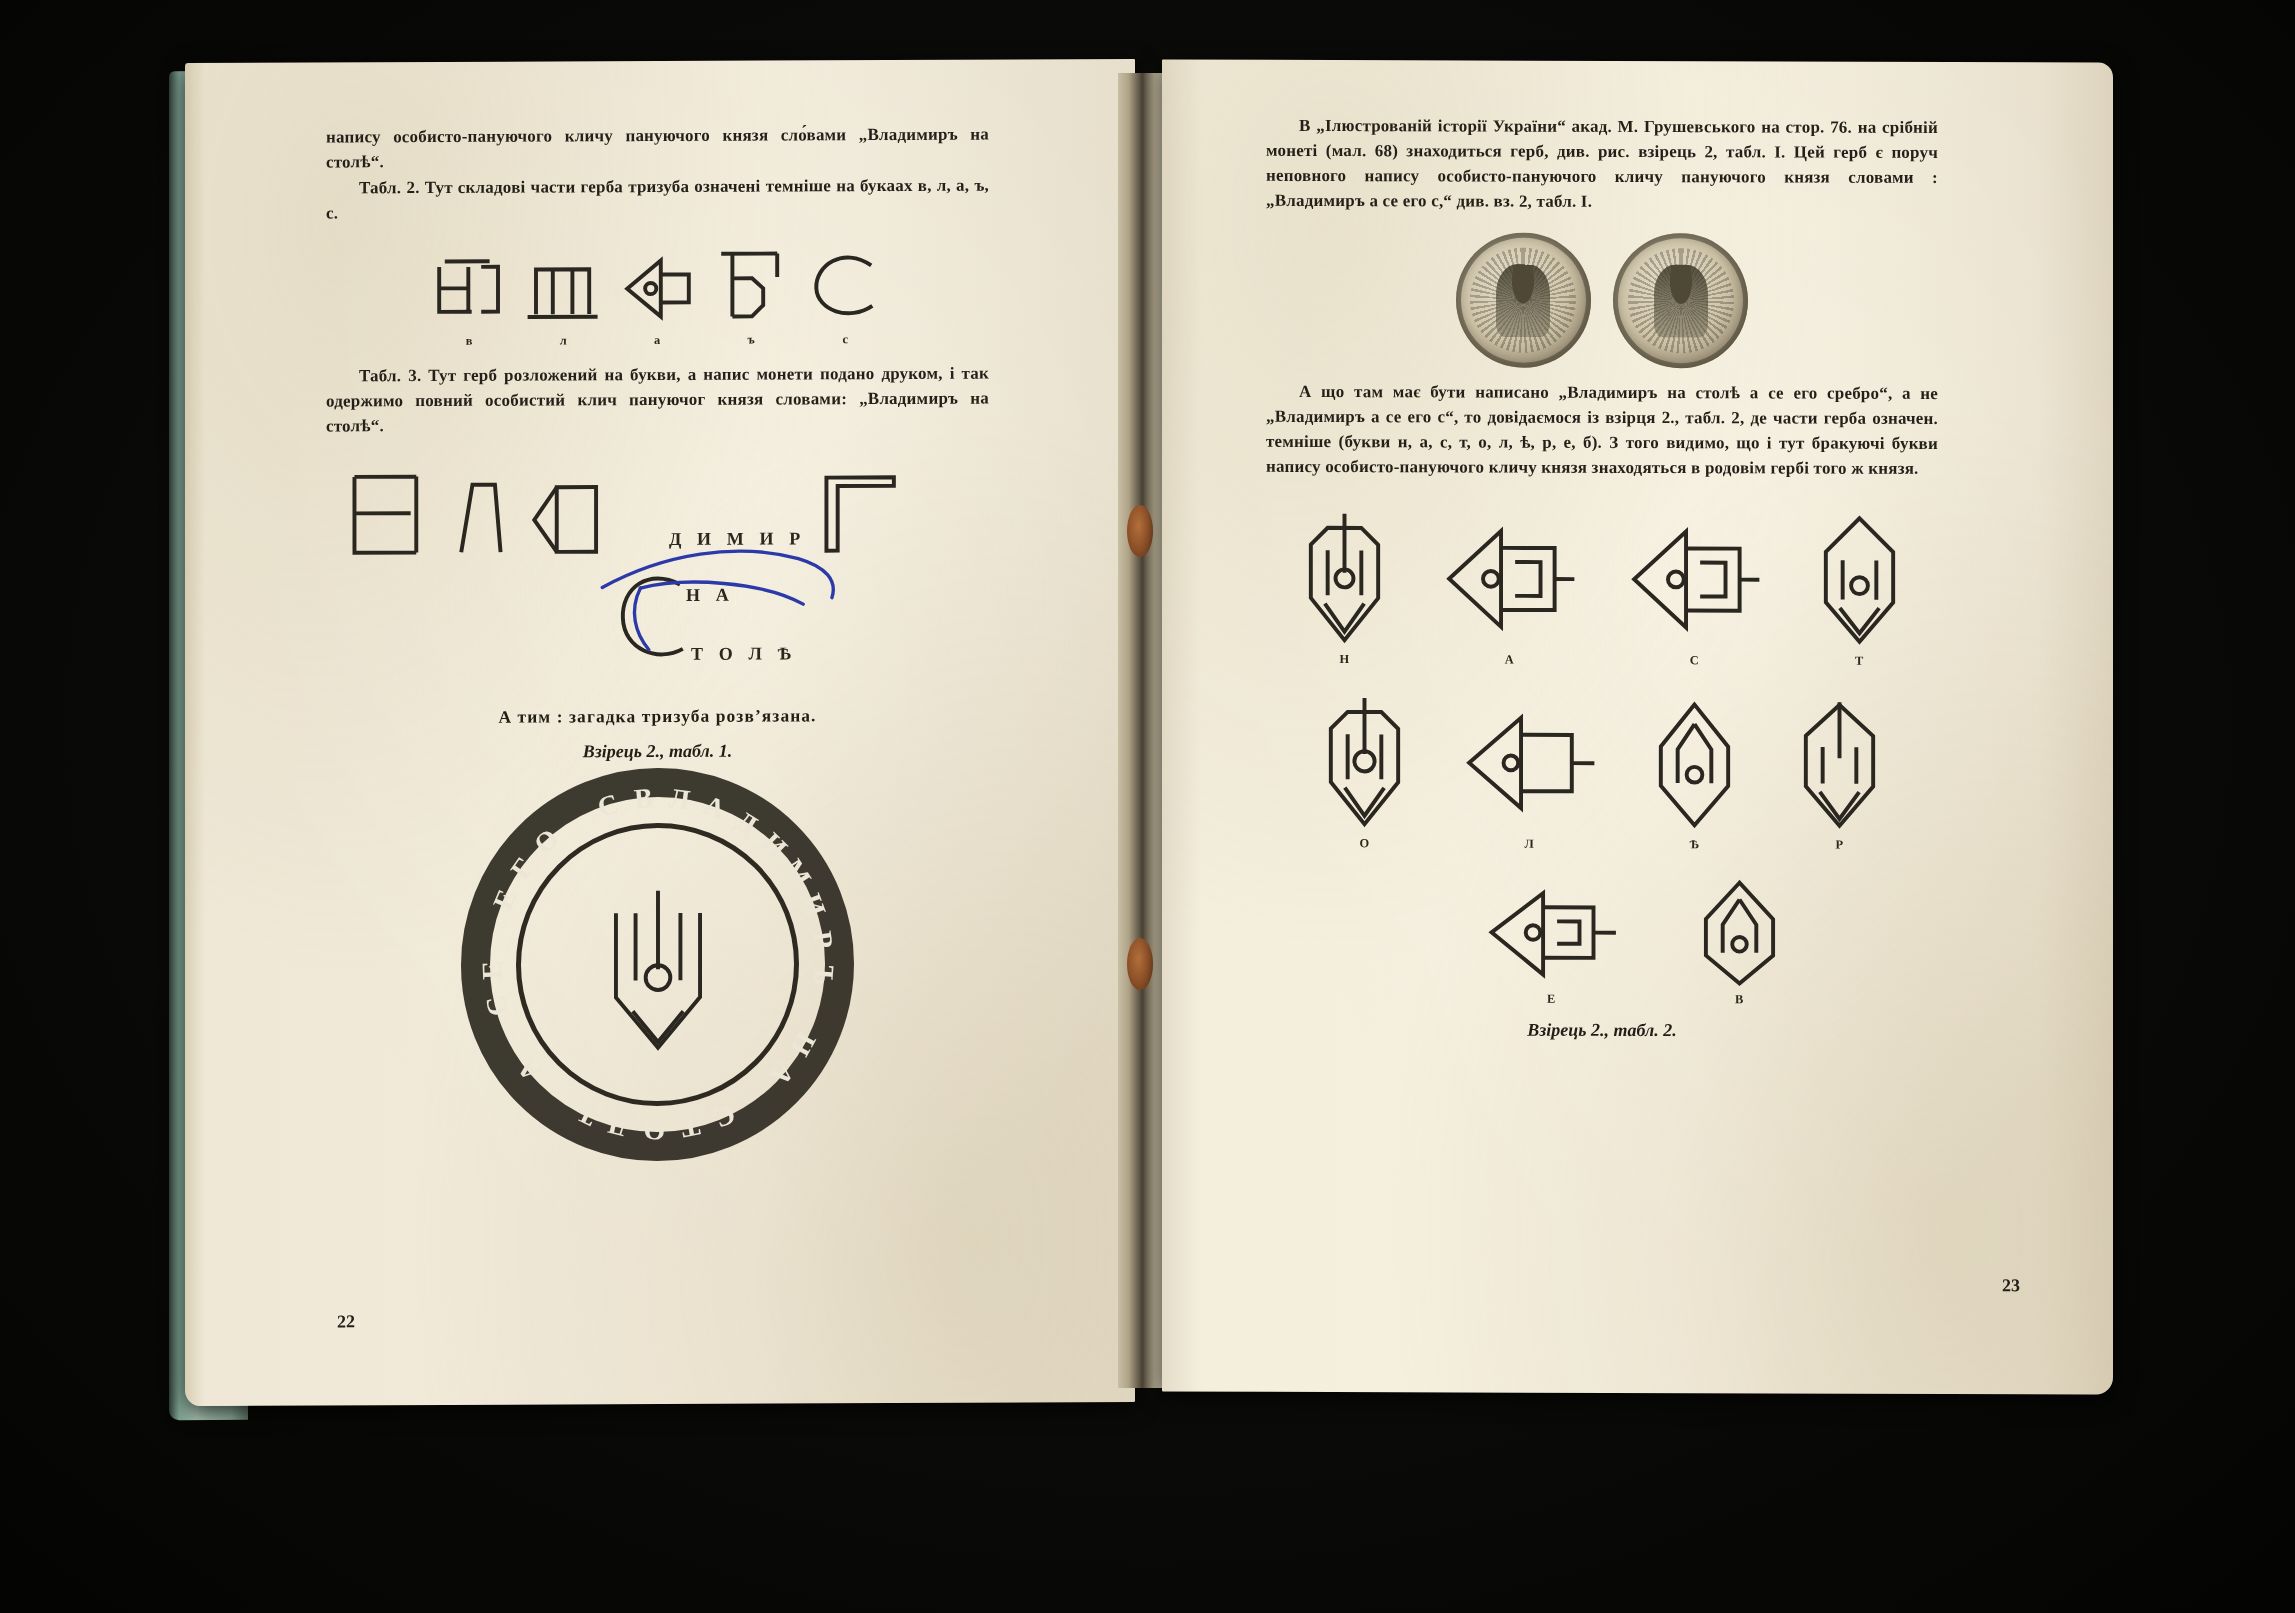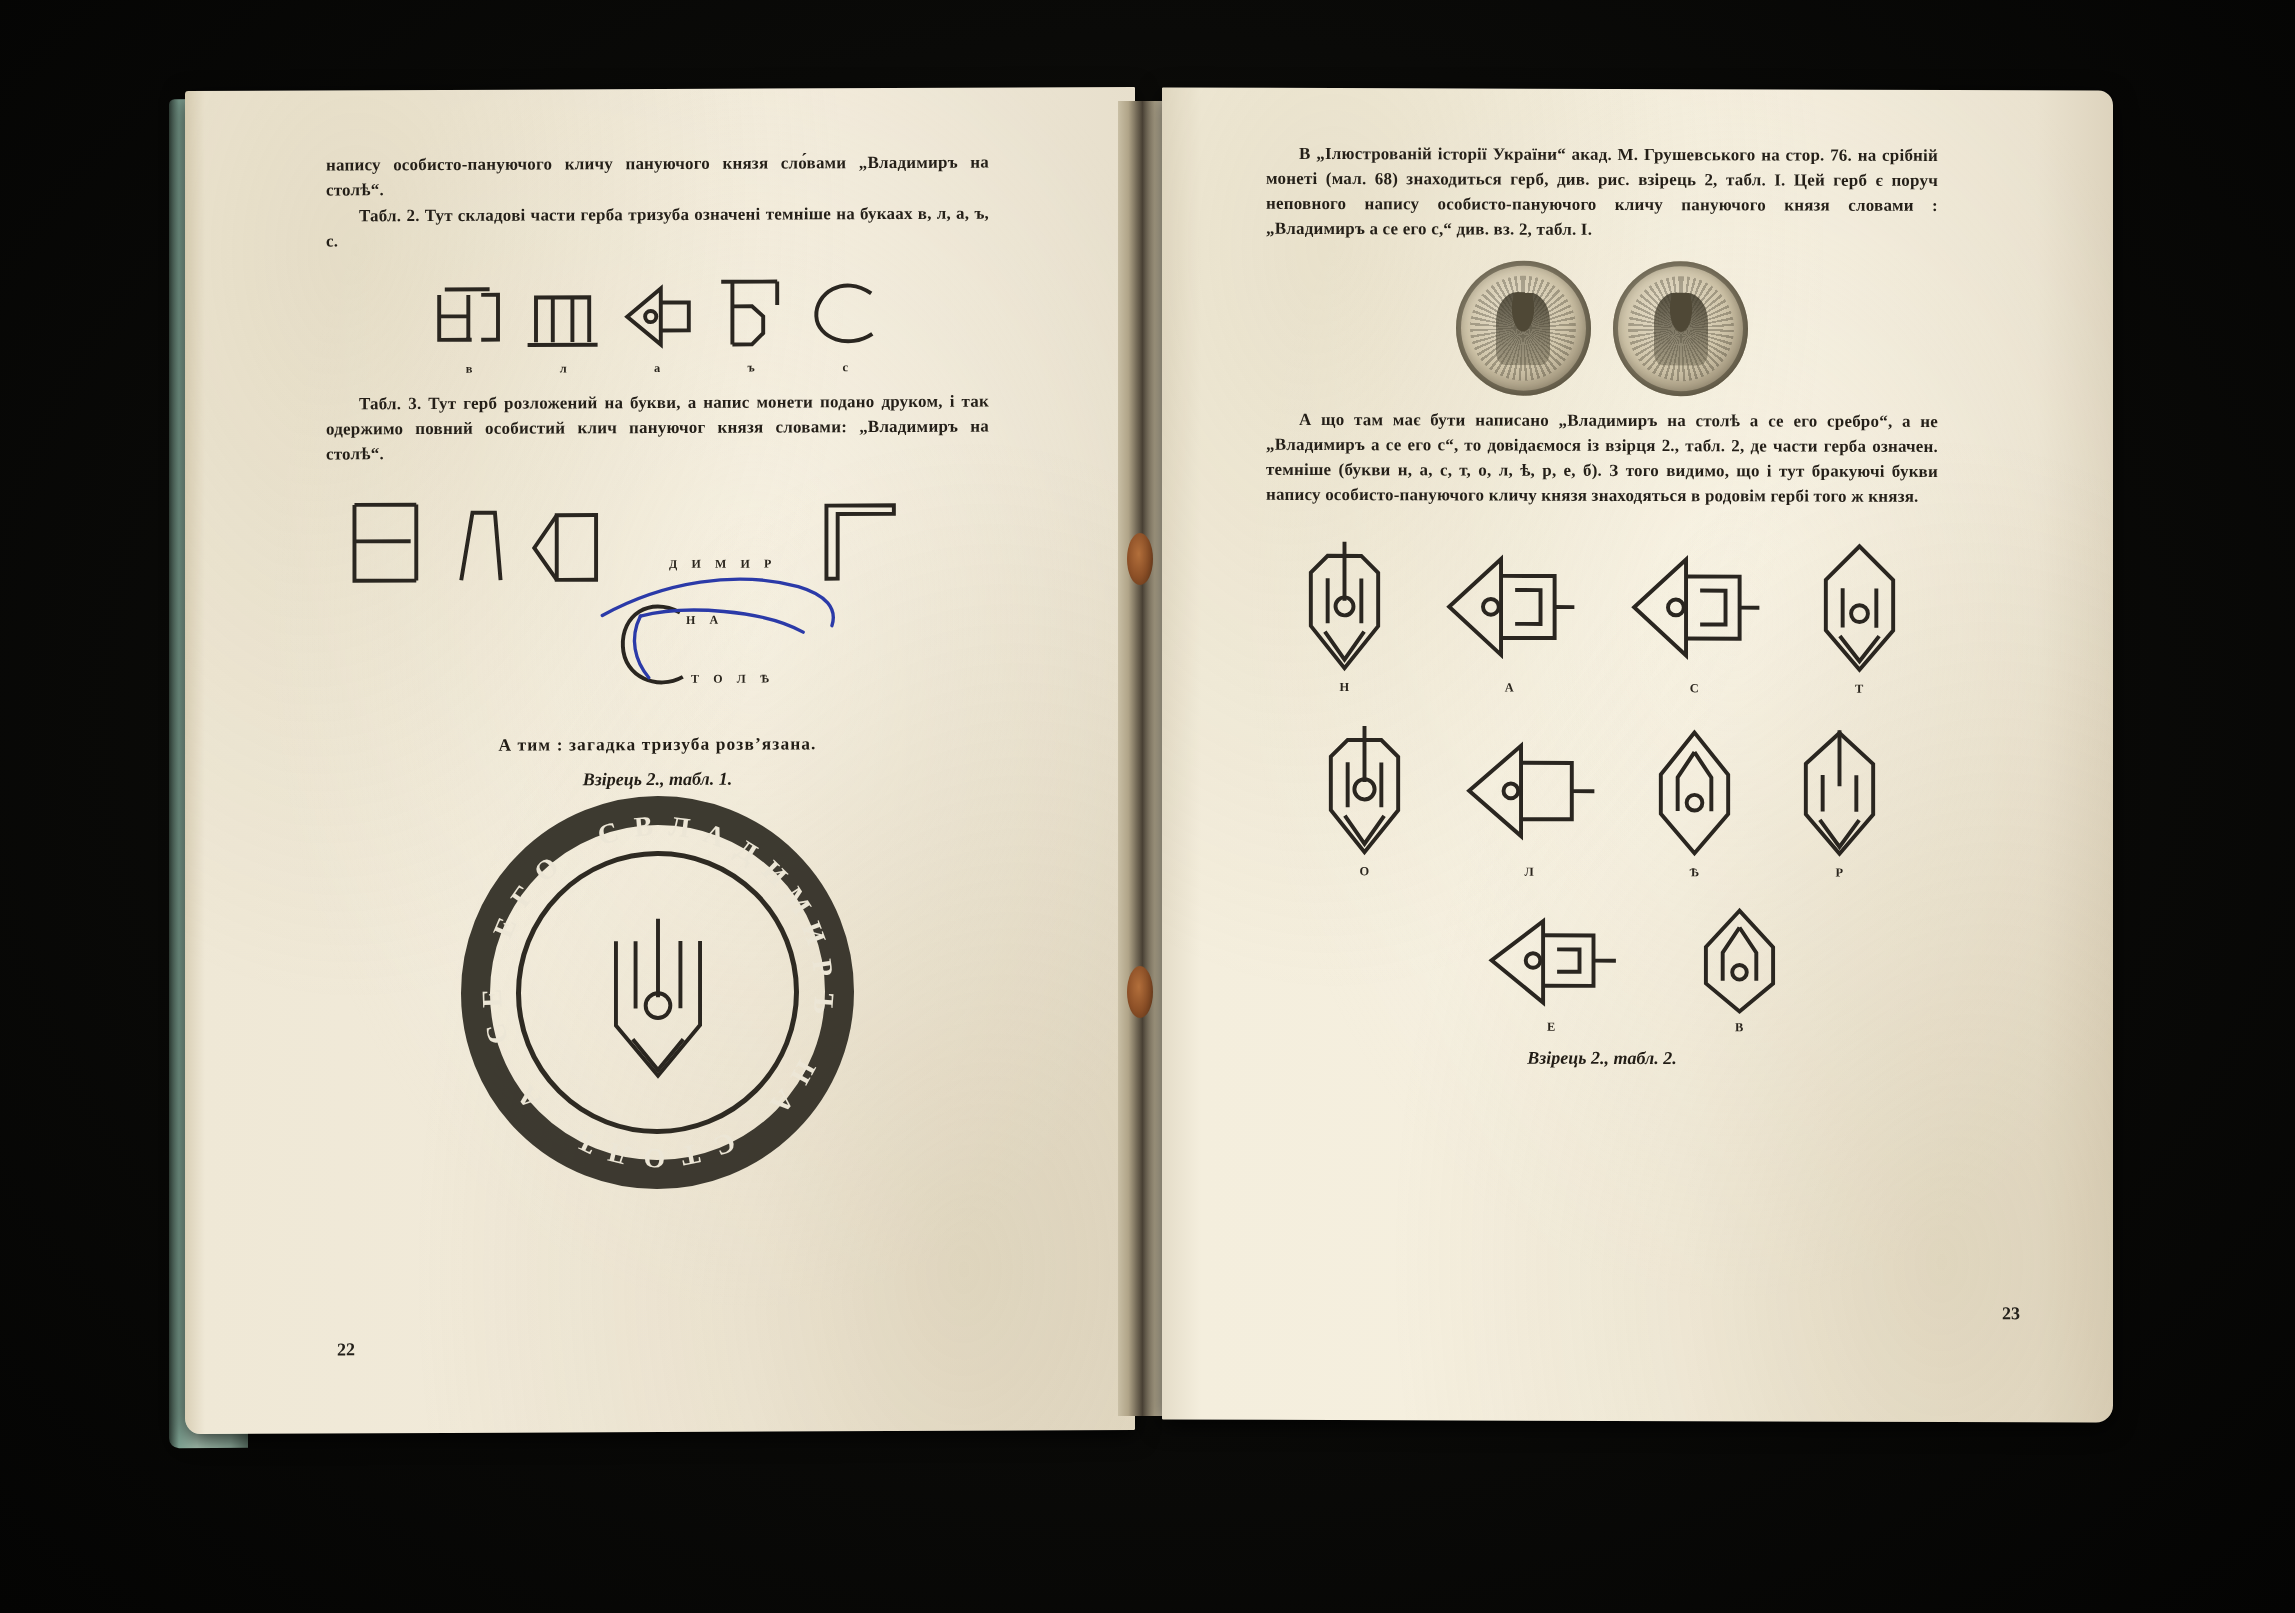--- a/index.html
+++ b/index.html
@@ -24,7 +24,7 @@
   #book {
     position: absolute;
     left: 185px;
-    top: 89px;
+    top: 61px;
     width: 2111px;
     height: 1388px;
   }

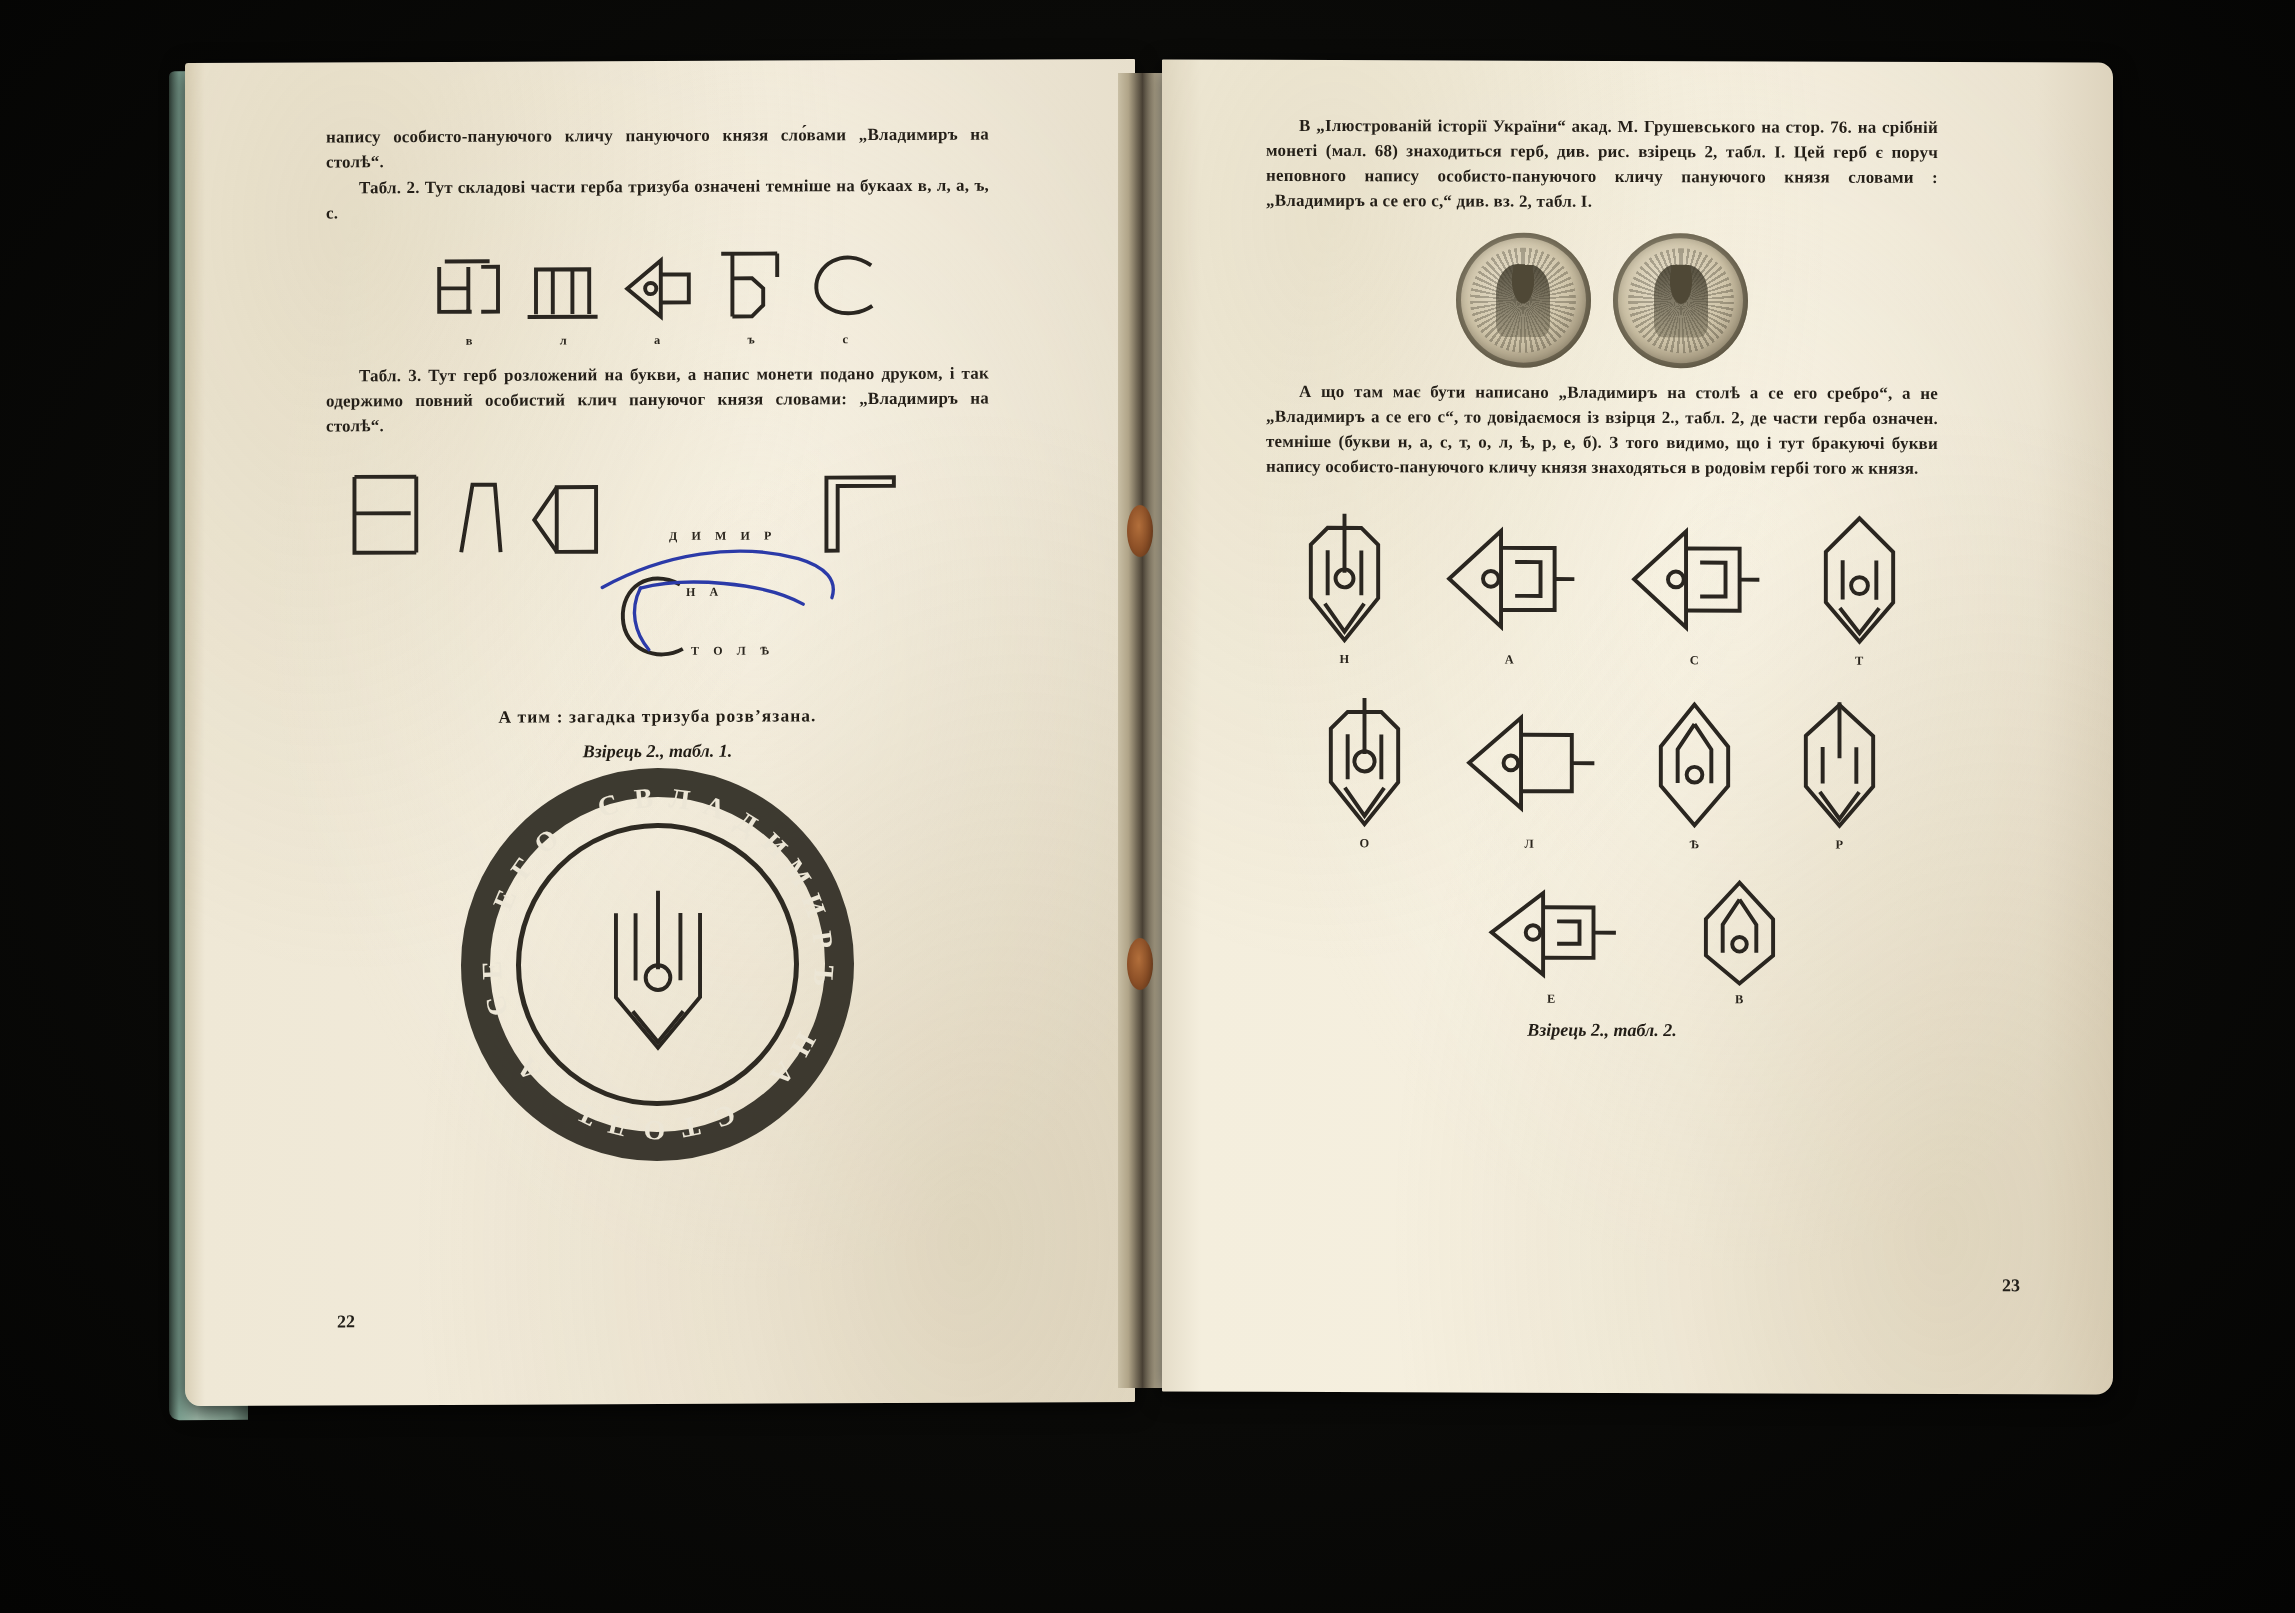--- a/index.html
+++ b/index.html
@@ -179,7 +179,7 @@
 
   
   .smallcaps {
-    font-size: 12px;
+    font-size: 18px;
     letter-spacing: 5.6px;
     color: #2b261e;
     font-weight: 600;

